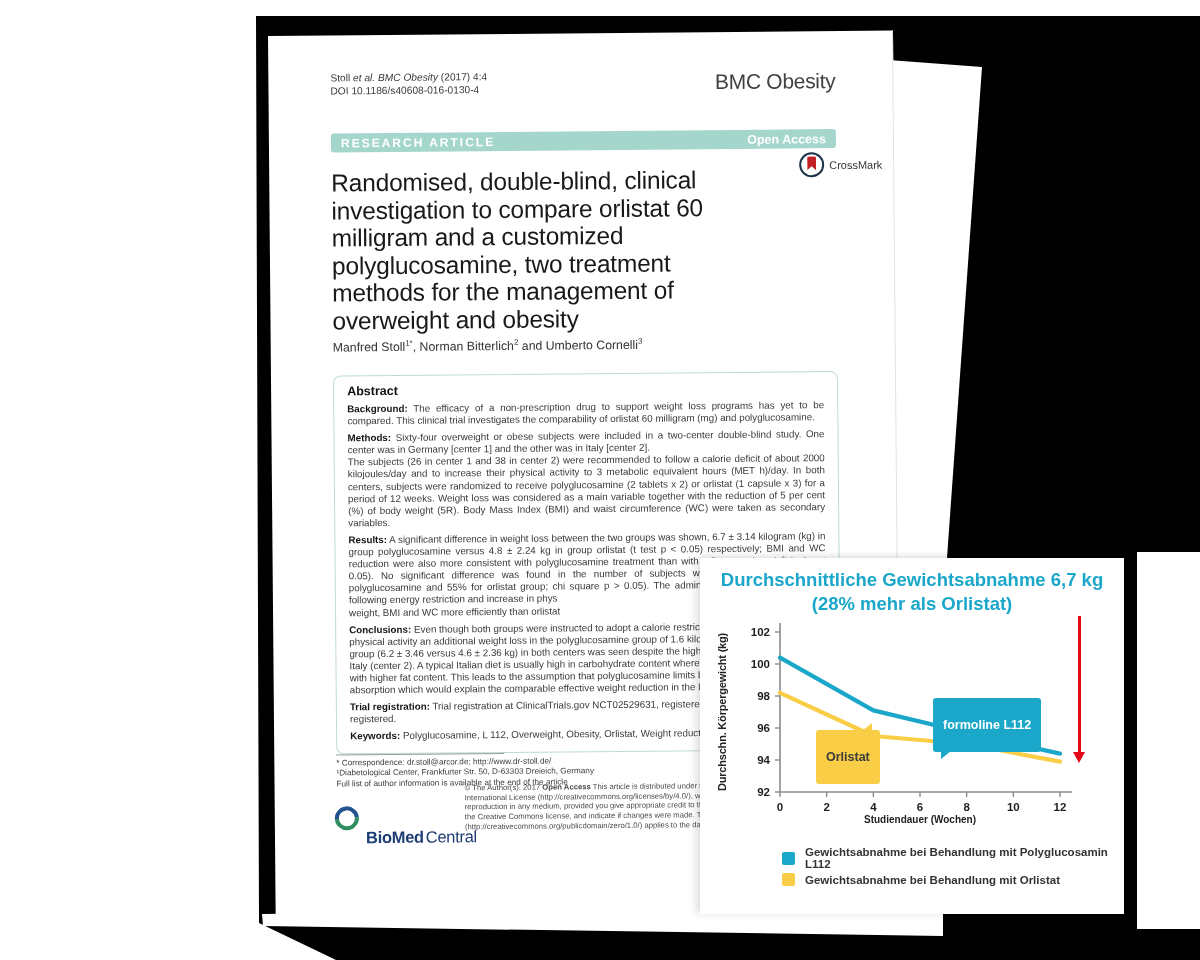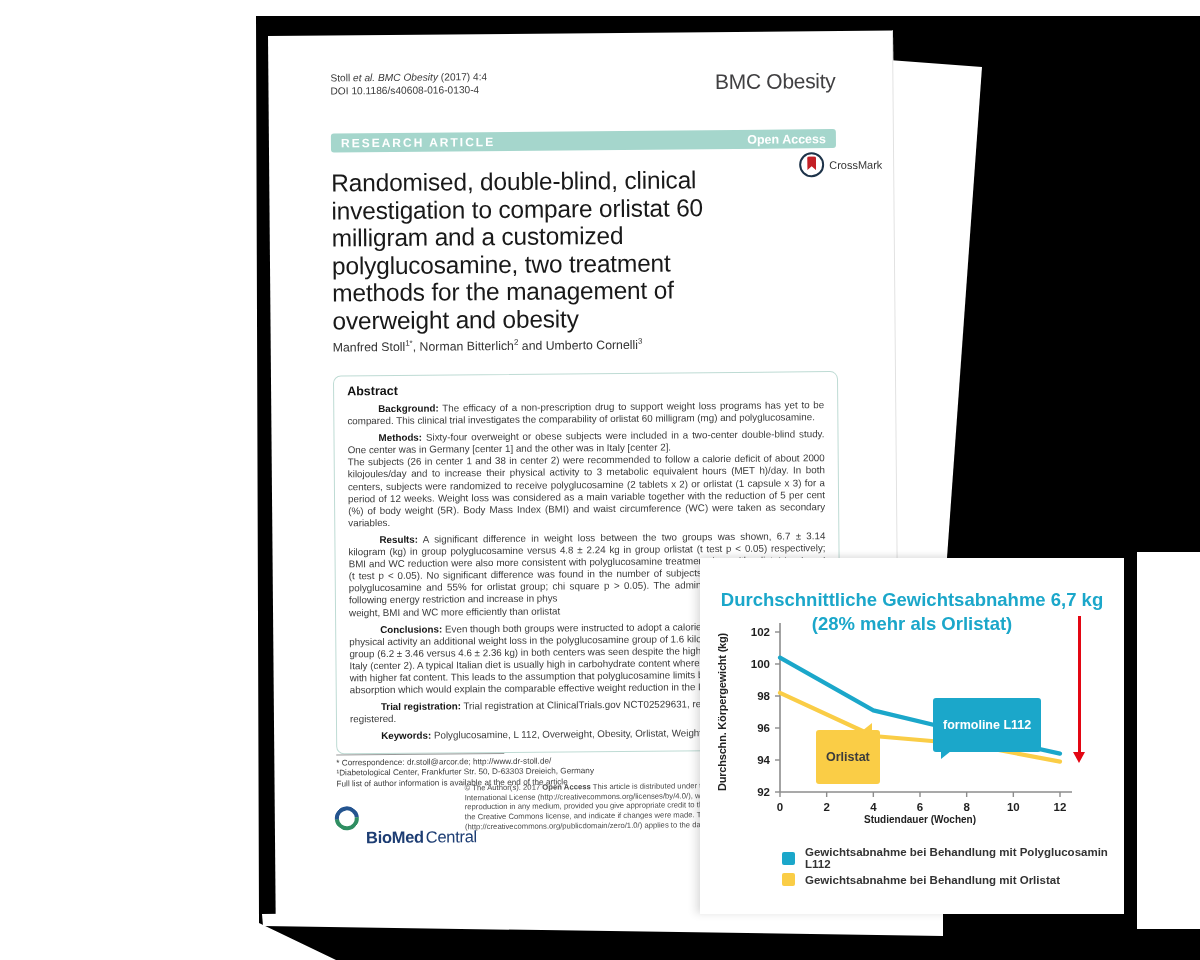--- a/index.html
+++ b/index.html
@@ -37,7 +37,7 @@
            border:1px solid #bedbd4;border-radius:8px;padding:8px 13px 6px;background:#fff;}
   .abs-box h4{margin:0 0 5px;font-size:12.5px;color:#111;}
   .sec{margin:0 0 5px;text-align:justify;white-space:pre-line;font-size:9.8px;line-height:12.1px;color:#3a3a3a;}
-  .sec b{color:#151515;margin-left:31px;}
+  .sec b{color:#151515;}
   .rule{position:absolute;left:62px;top:719px;width:168px;height:1px;background:#999;}
   .fns{position:absolute;left:62px;top:723px;width:300px;font-size:8.2px;line-height:10.4px;color:#3d3d3d;}
   .fns div{white-space:nowrap;overflow:hidden;}

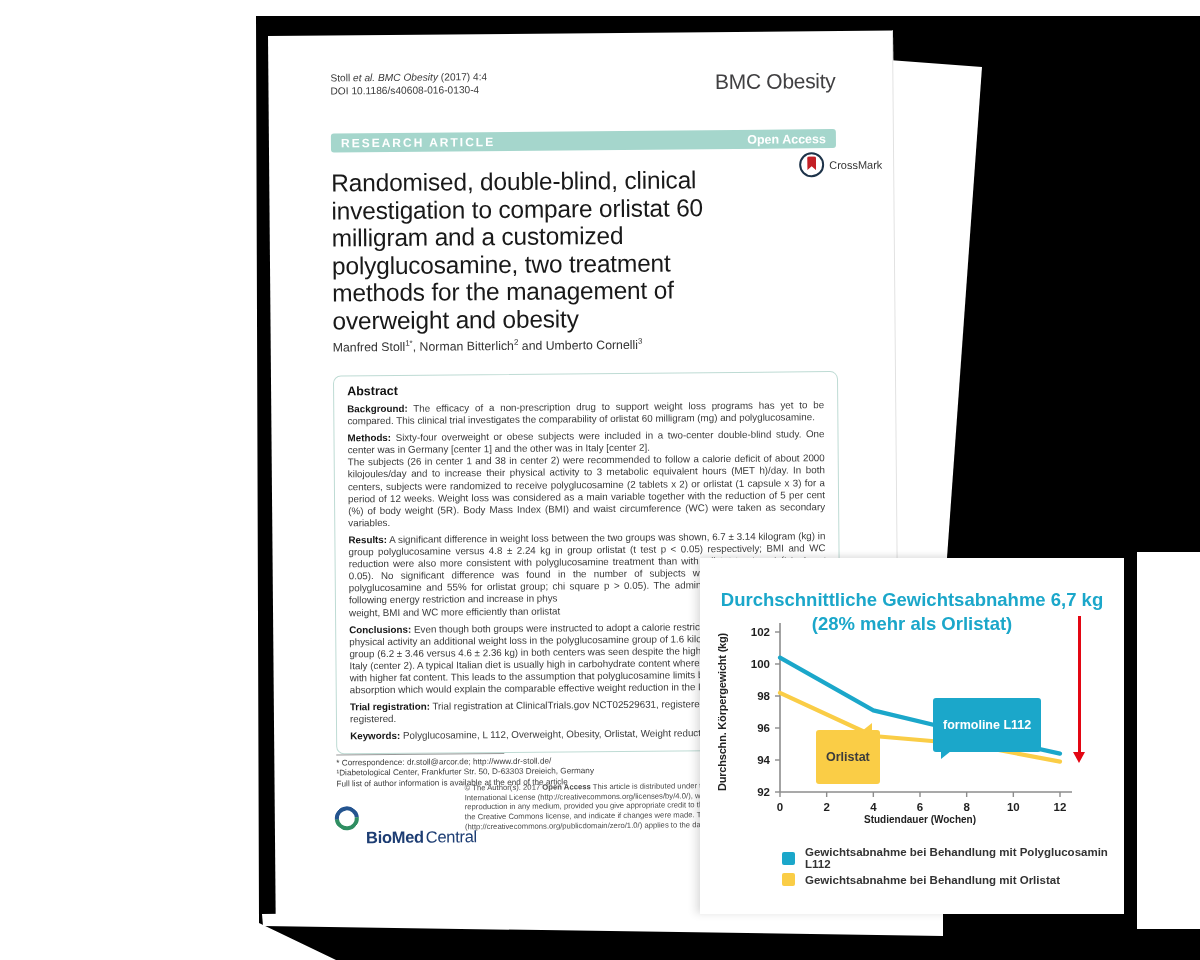--- a/index.html
+++ b/index.html
@@ -52,7 +52,7 @@
   .card{position:absolute;left:700px;top:558px;width:424px;height:356px;background:#fff;
         box-shadow:-5px 0 8px rgba(0,0,0,.10),0 -3px 6px rgba(0,0,0,.06);}
   .card-title{position:absolute;left:0;top:10px;width:100%;text-align:center;font-weight:bold;
-              font-size:18.5px;line-height:23.5px;margin-top:20px;}
+              font-size:18.5px;line-height:23.5px;}
   .chart-svg{position:absolute;left:0;top:62px;overflow:visible;}
   .ylab{position:absolute;left:-58px;top:148px;width:160px;transform:rotate(-90deg);
         font-size:11px;font-weight:bold;color:#222;text-align:center;letter-spacing:-0.2px;}

